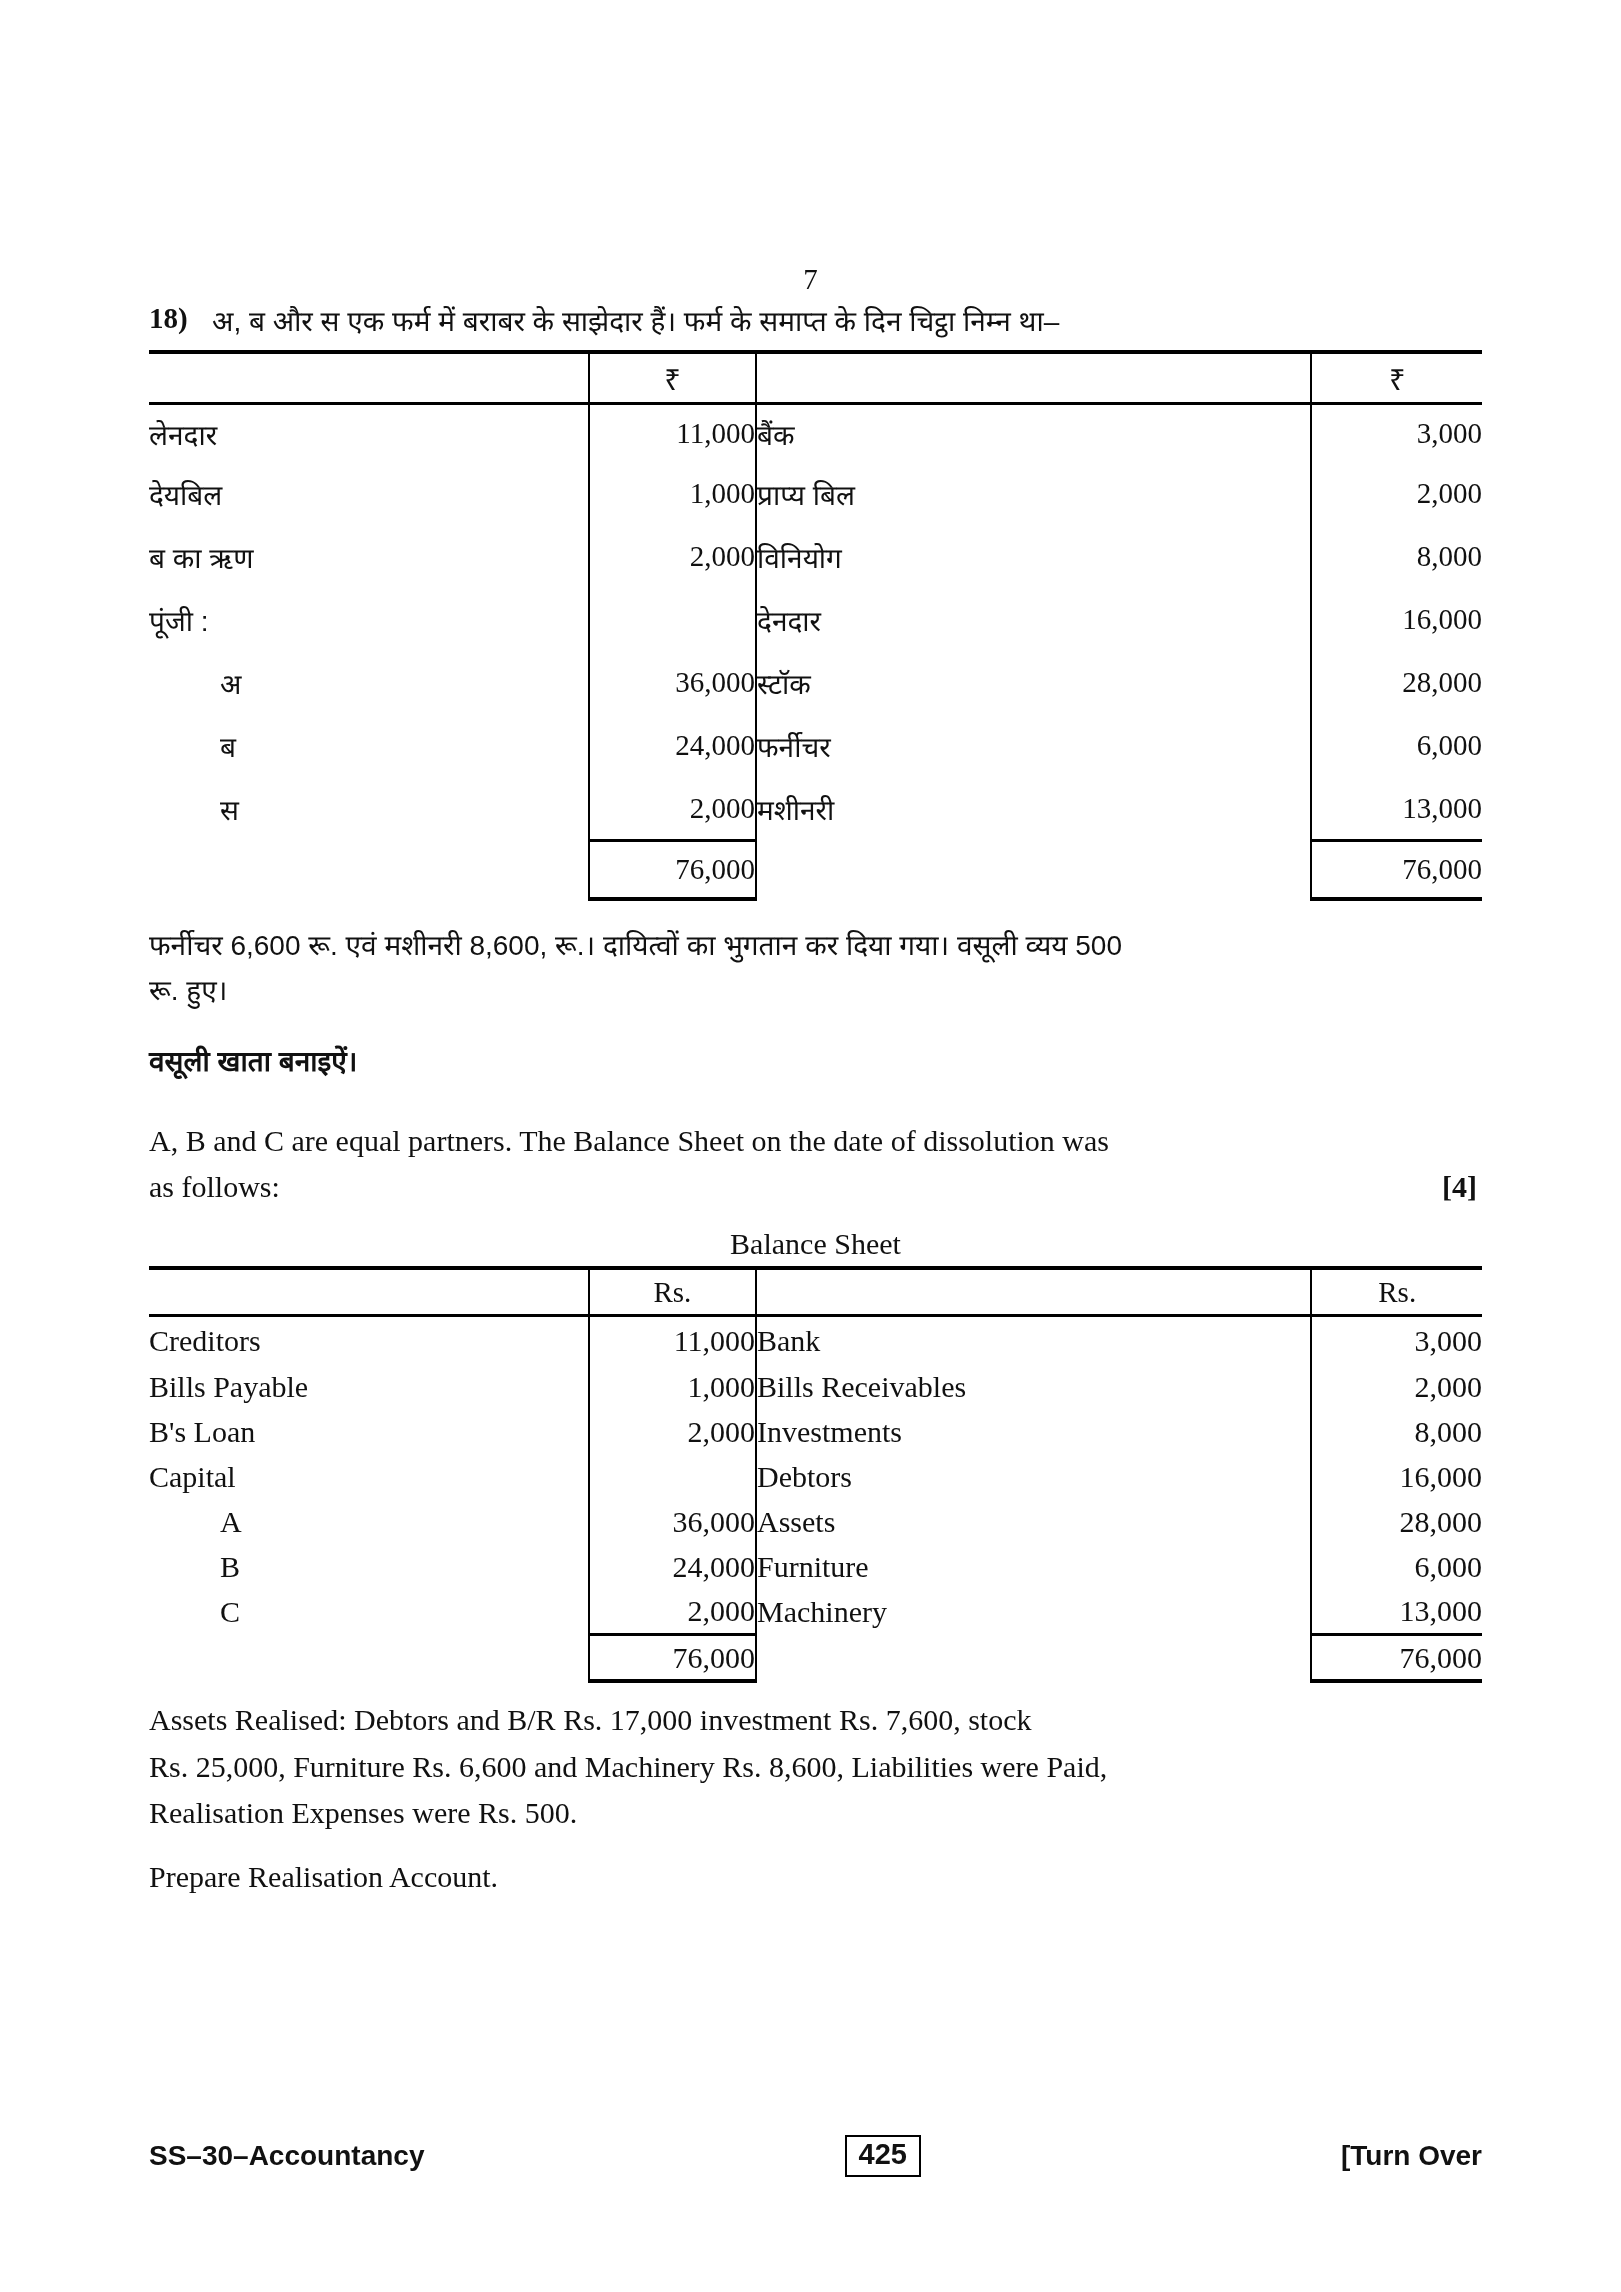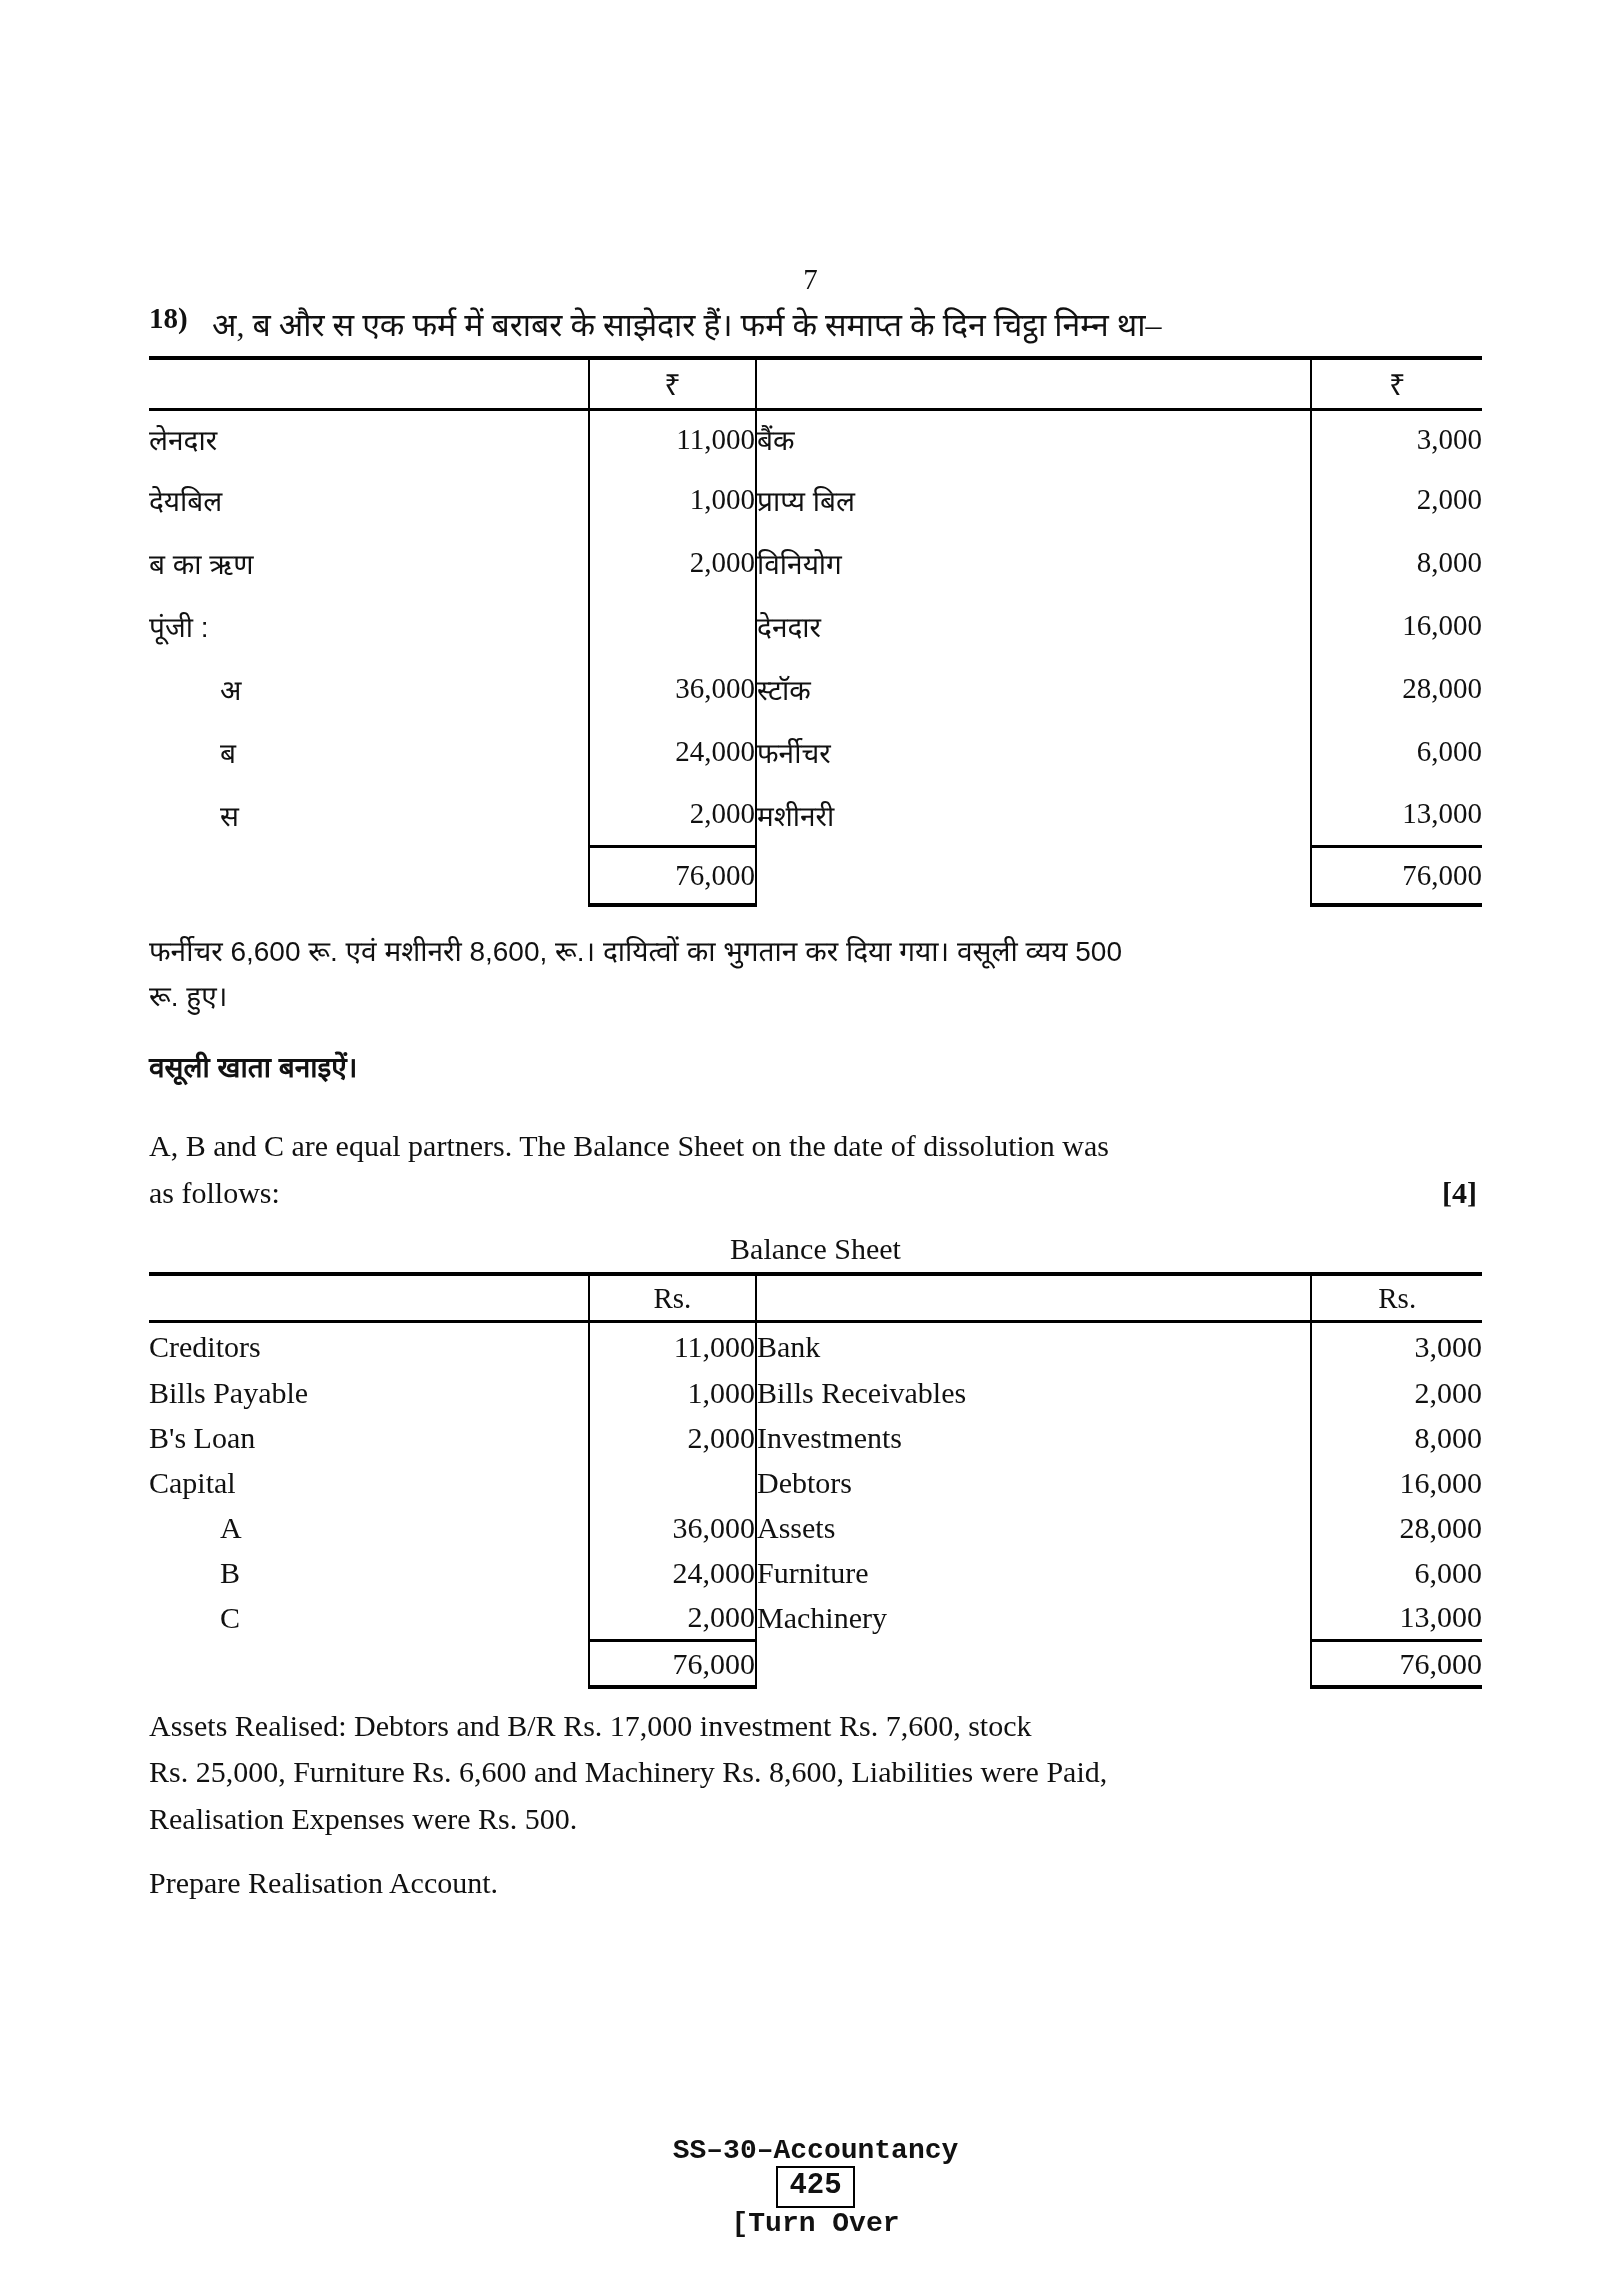--- a/index.html
+++ b/index.html
@@ -54,8 +54,8 @@
     font-family: "Liberation Serif", serif;
   }
   .q-text {
-    font-family: Liberation Serif, serif;
-    font-size: 32px;
+    font-family: Liberation Sans, sans-serif;
+    font-size: 28px;
     line-height: 1.45;
   }
 

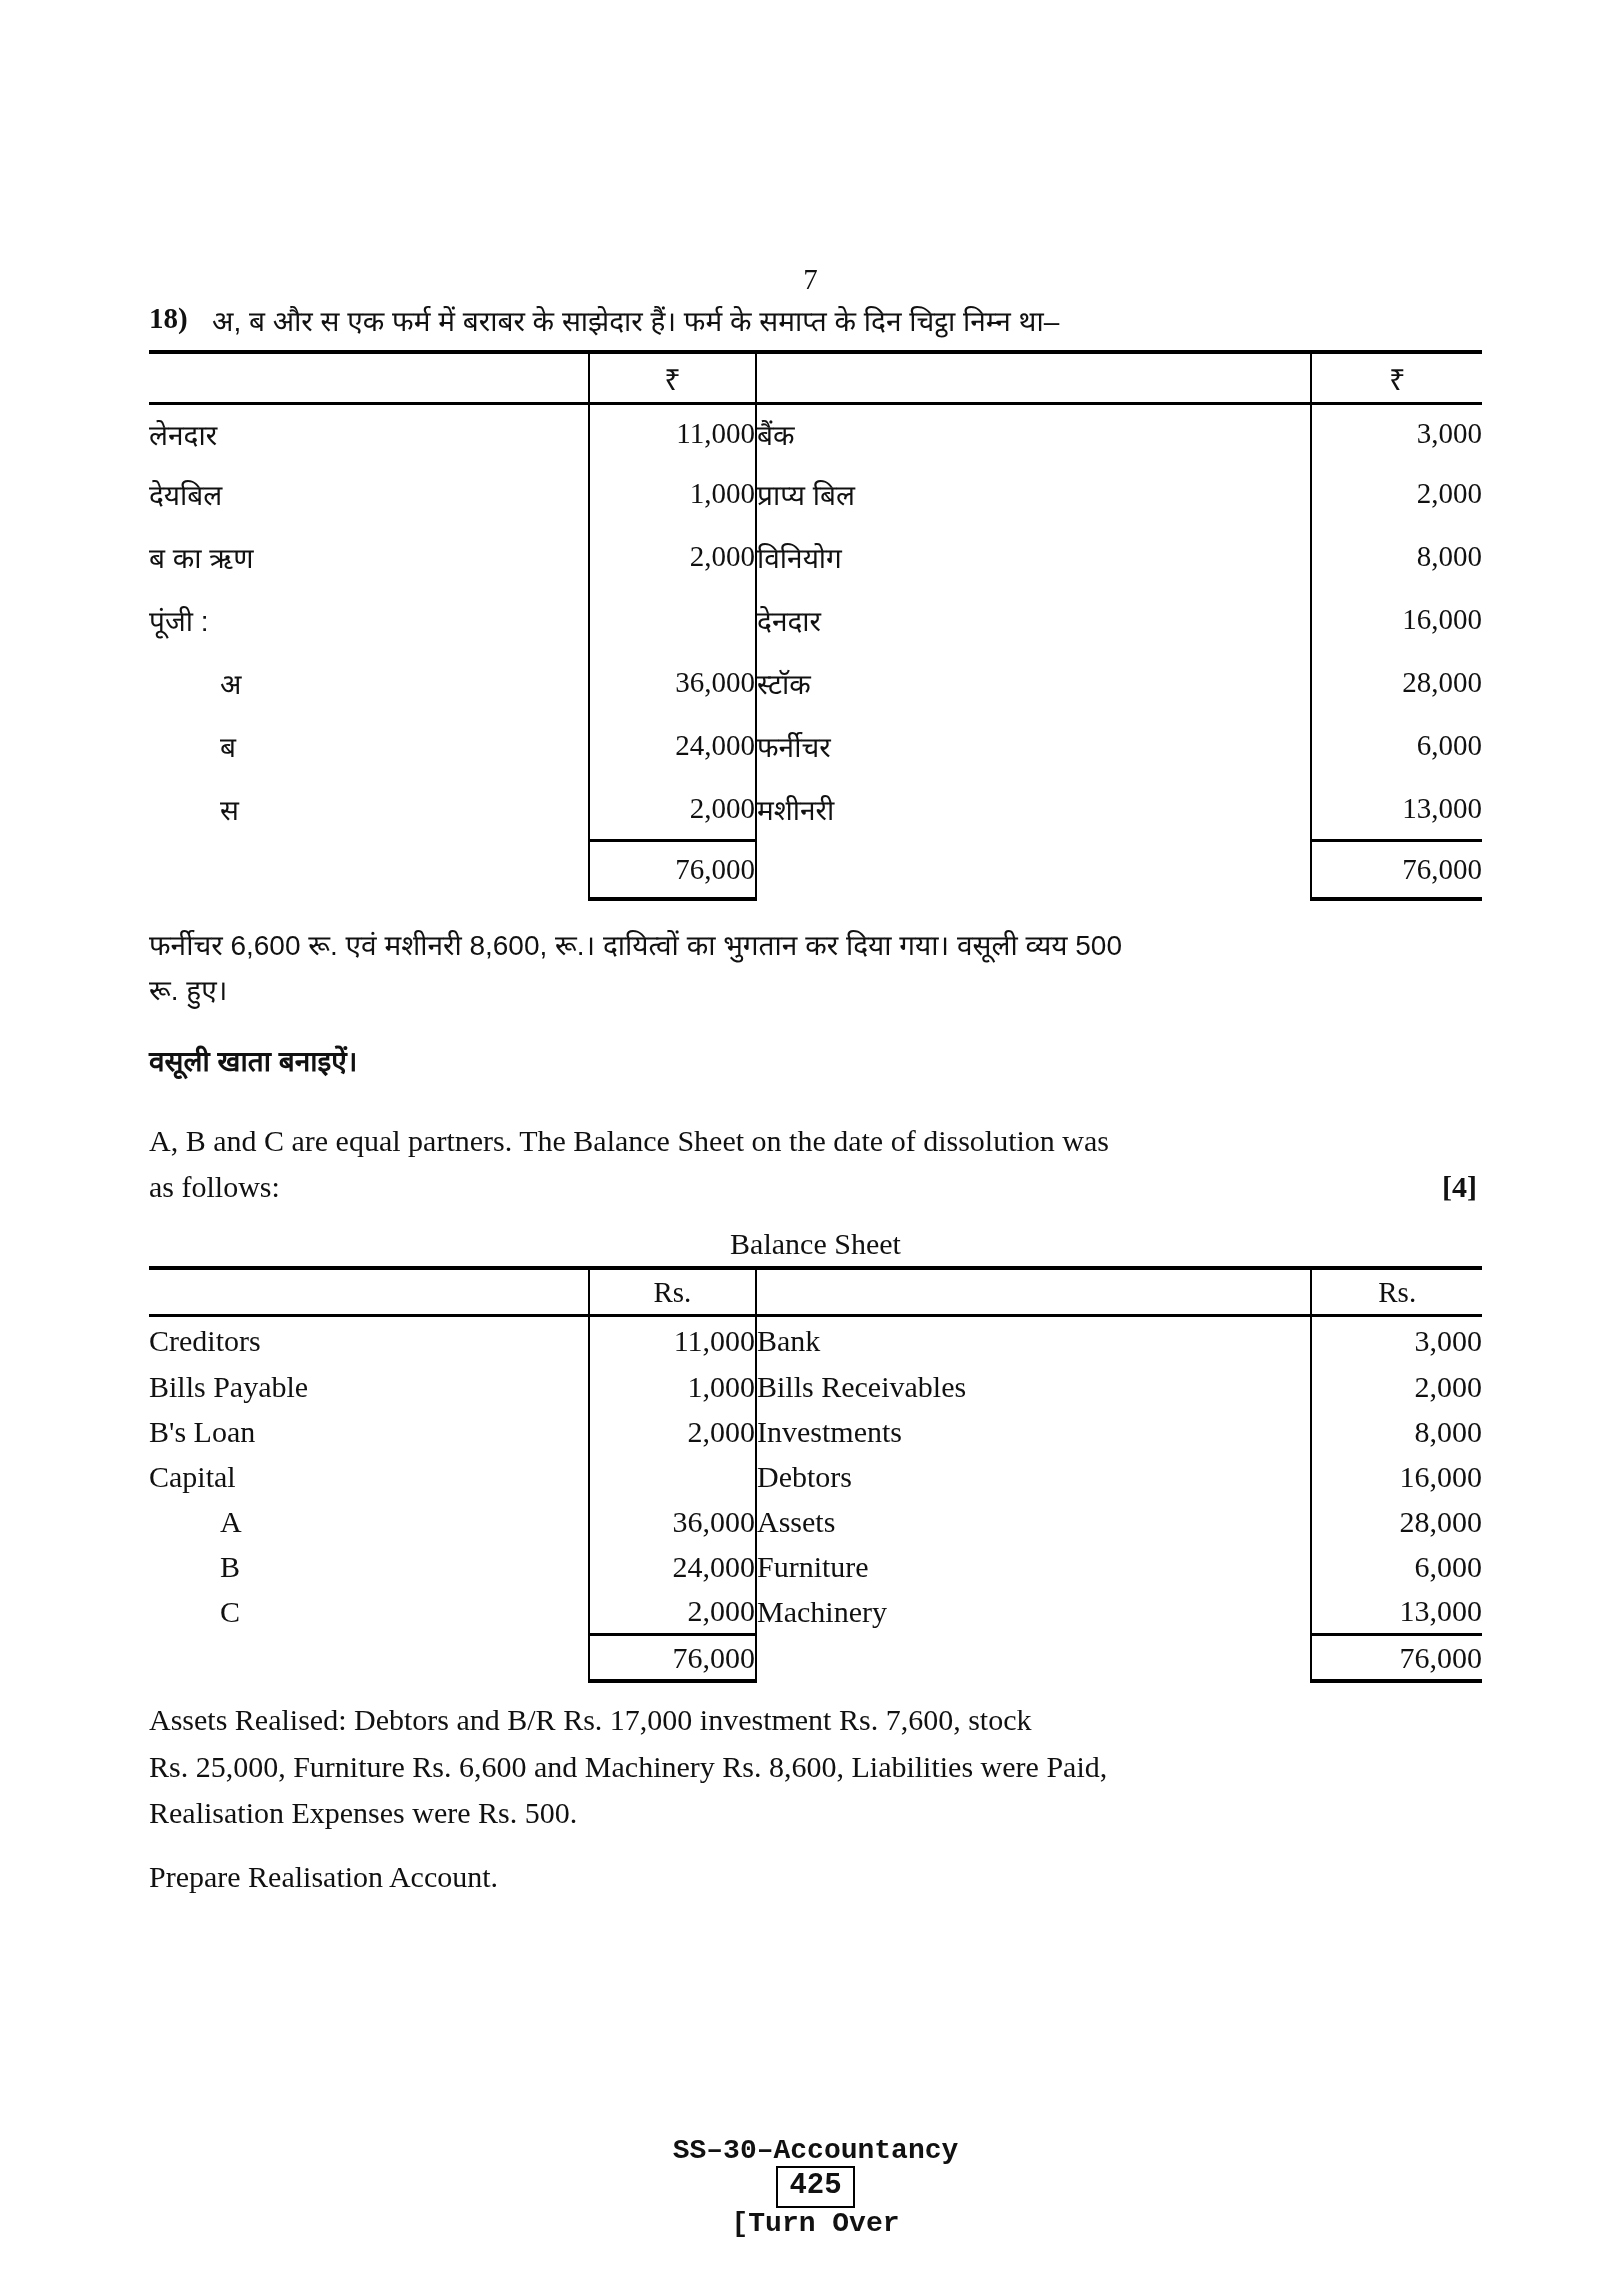--- a/index.html
+++ b/index.html
@@ -143,10 +143,9 @@
     display: flex;
     align-items: center;
     justify-content: space-between;
-    font-family: Liberation Mono, monospace;
+    font-family: Liberation Sans, sans-serif;
     font-weight: bold;
     font-size: 28px;
-    flex-direction: column;
   }
   .footer-box {
     border: 2.9px solid #000;

